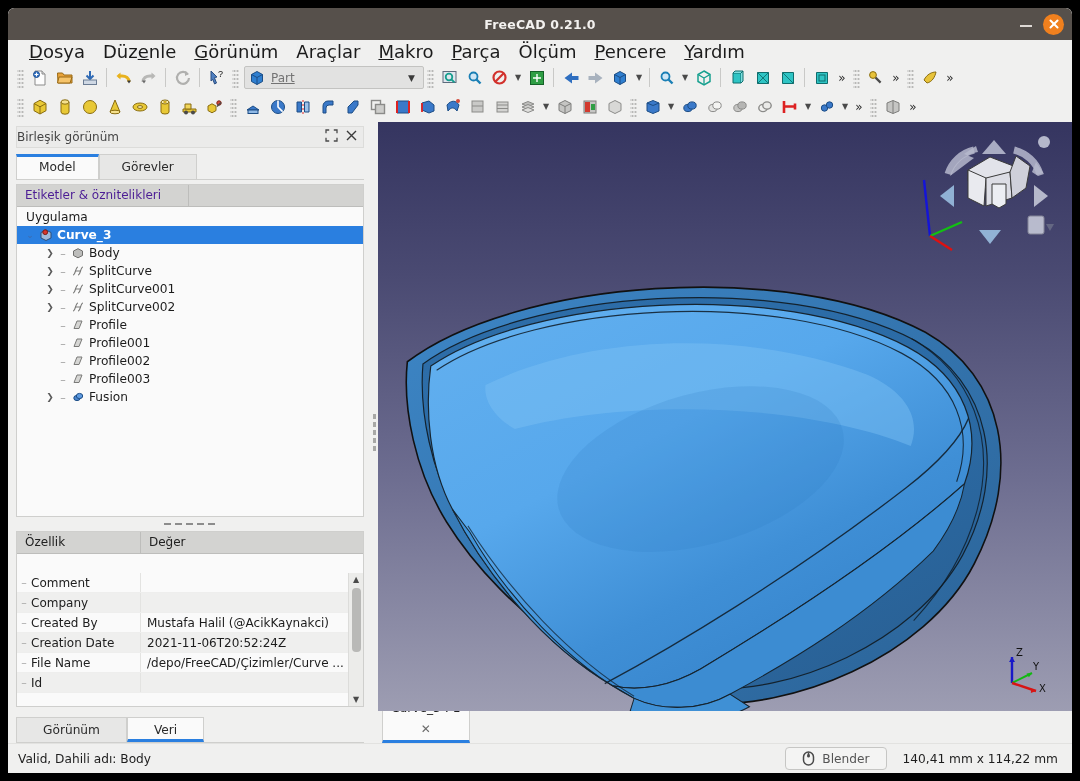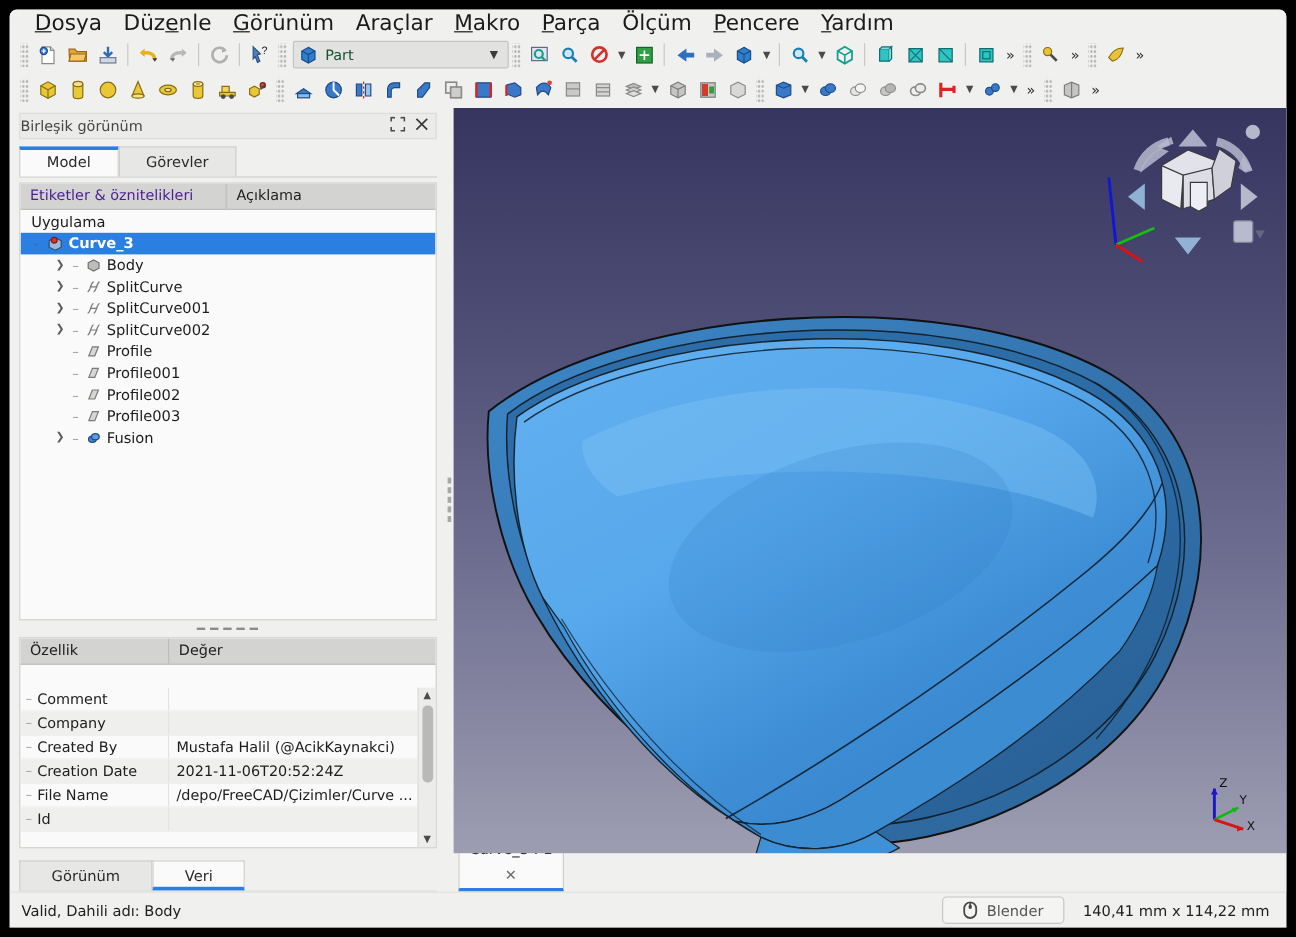--- a/index.html
+++ b/index.html
@@ -148,6 +148,13 @@
 
 <div id="app">
 
+  <div class="titlebar">
+    <span class="ttl">FreeCAD 0.21.0</span>
+    <div class="winbtns">
+      <div class="min-btn"></div>
+      <div class="close-btn"></div>
+    </div>
+  </div>
 
   <div class="menubar">
     <div class="menu-item"><u>D</u><span title="Dosya">osya</span></div>

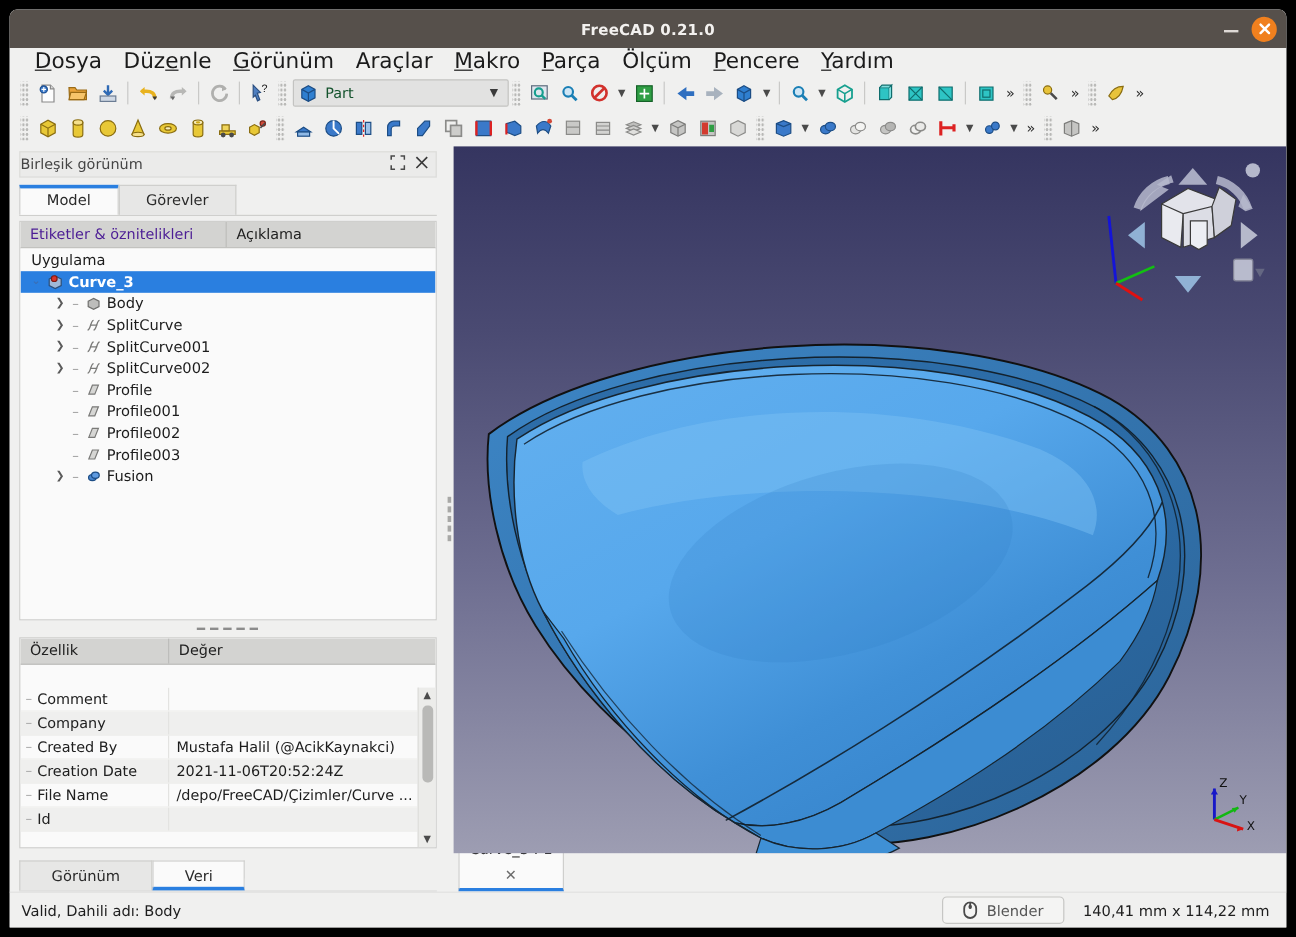--- a/index.html
+++ b/index.html
@@ -44,7 +44,7 @@
           font-family:"DejaVu Sans",sans-serif; }
   .wbsel { width:180px; height:23px; background:#e2e2e1; border:1px solid #c3c3c1; border-radius:2px;
            display:flex; align-items:center; padding:0 4px; margin-left:2px; cursor:pointer; flex:0 0 180px; }
-  .wbsel .lbl { flex:1; font-size:12px; color:#14532d; padding-left:6px; }
+  .wbsel .lbl { flex:1; font-size:12px; color:#737373; padding-left:6px;text-decoration:underline; }
   .wbsel .dn { font-size:9px; color:#3a3a3a; padding-right:4px; }
 
   

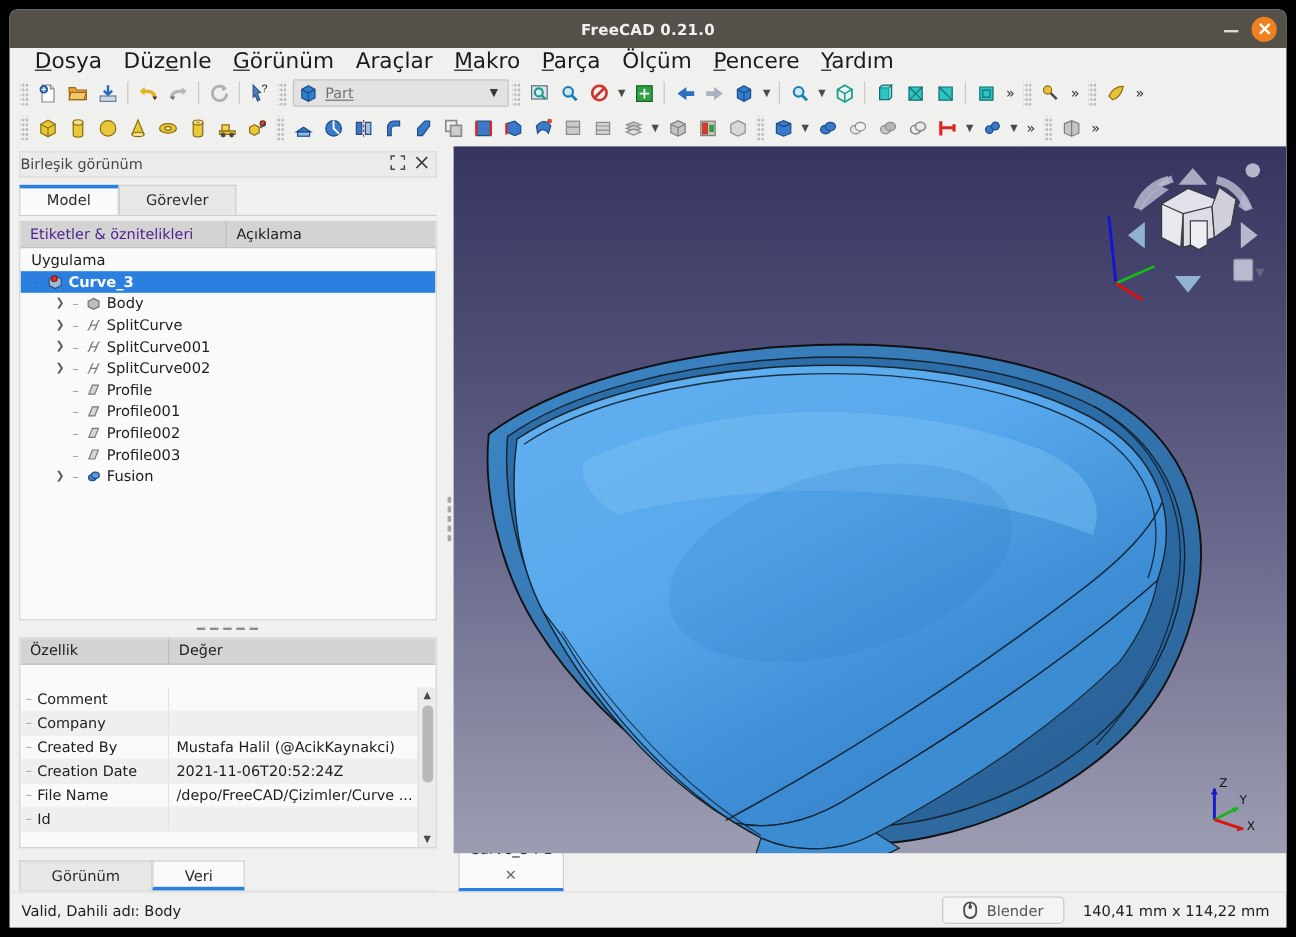--- a/index.html
+++ b/index.html
@@ -566,7 +566,6 @@
       <div class="treewrap">
         <div class="treehdr">
           <div class="c1">Etiketler &amp; öznitelikleri</div>
-          <div class="c2">Açıklama</div>
         </div>
         <div class="treebody">
 

